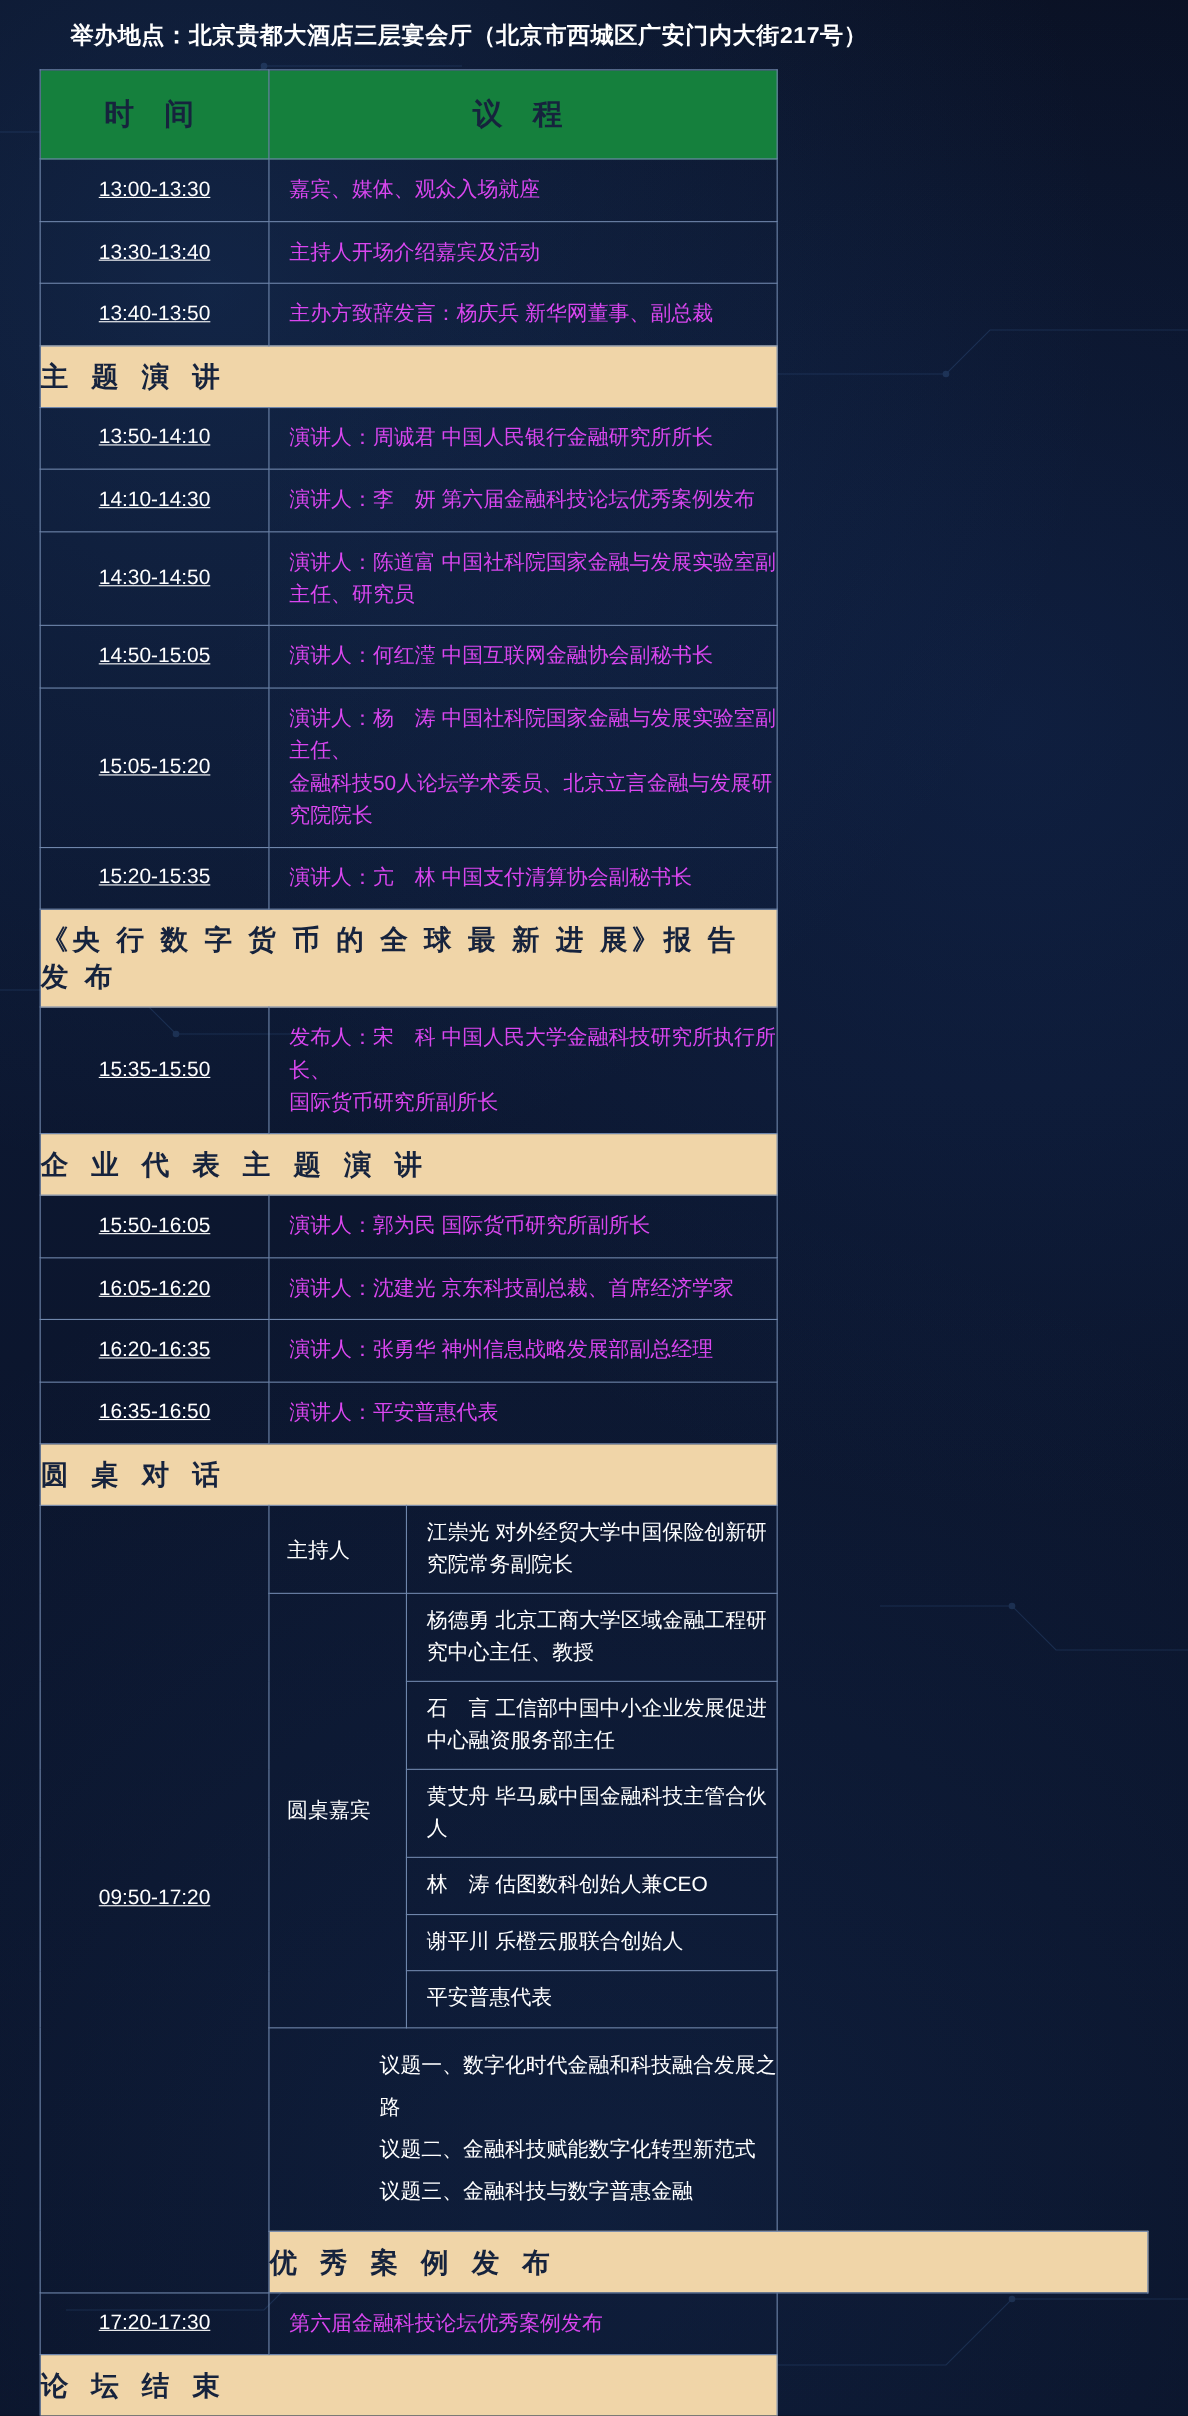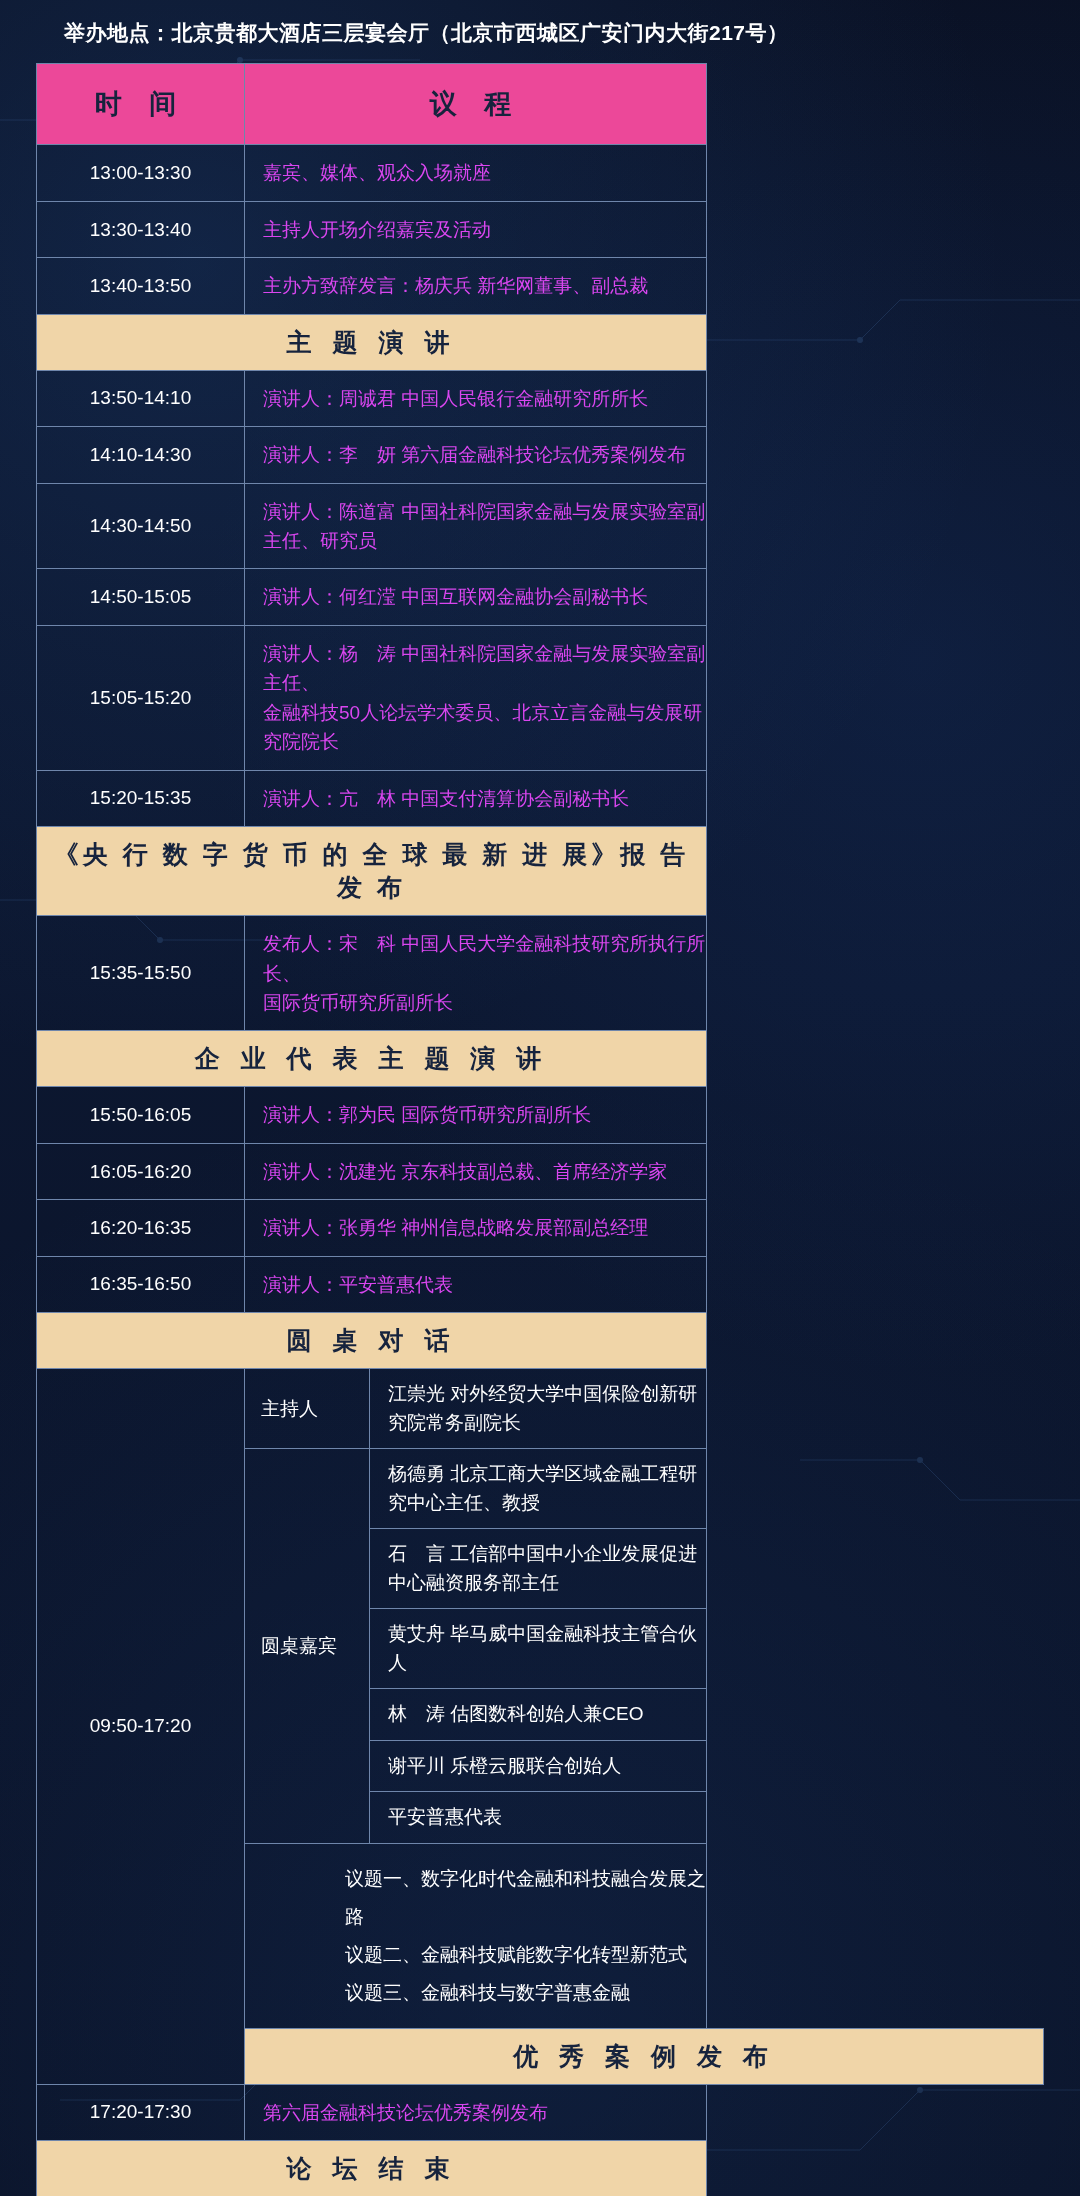--- a/index.html
+++ b/index.html
@@ -40,7 +40,7 @@
     vertical-align:middle;
   }
   .hdr td{
-    background:#ec4899;
+    background:#15803d;
     color:#16233d;
     font-weight:bold;
     text-align:center;

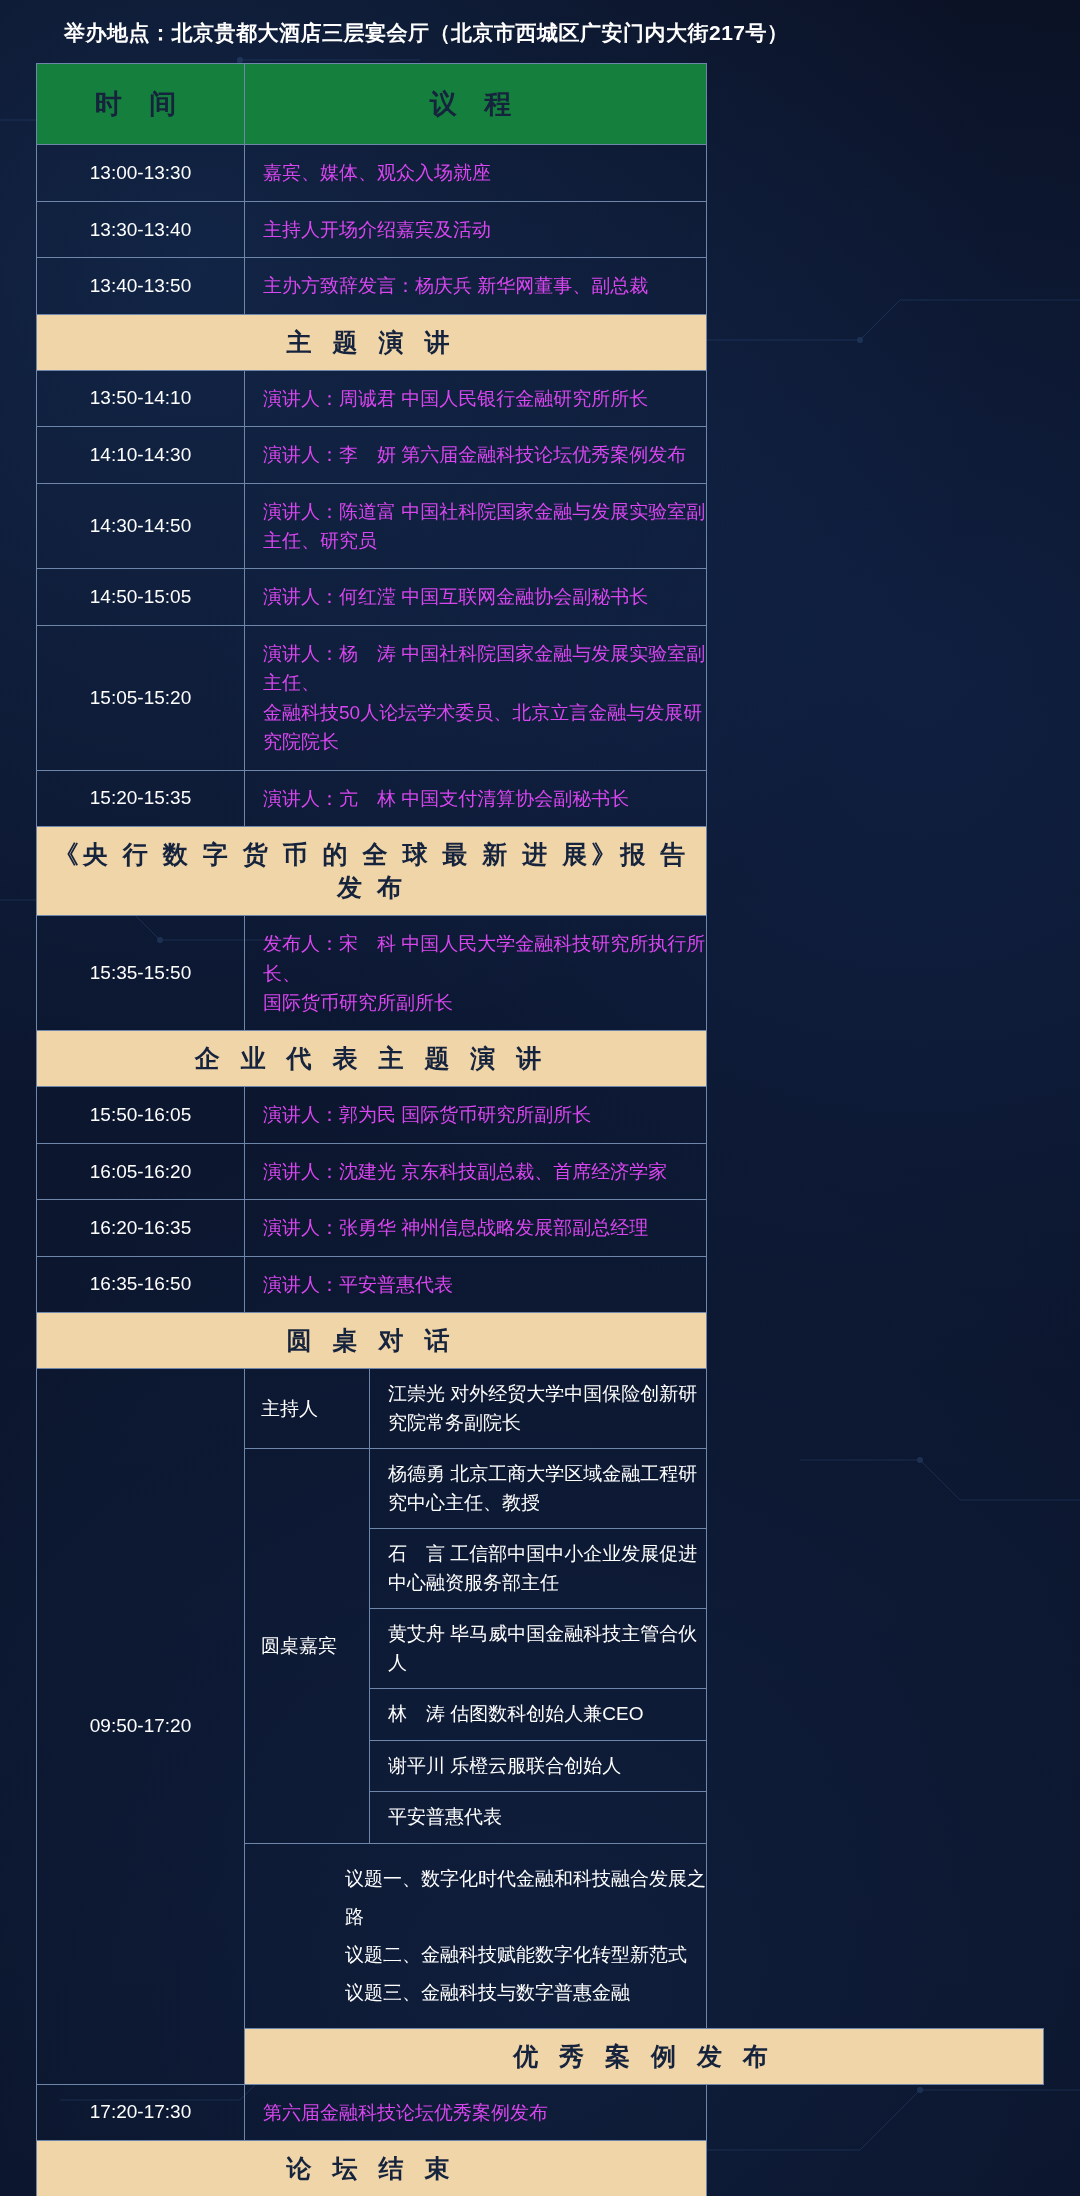--- a/index.html
+++ b/index.html
@@ -55,6 +55,7 @@
     color:#ffffff;
     padding:14px 4px;
     white-space:nowrap;
+    text-decoration:underline;
   }
   .agenda-cell{
     font-size:19px;

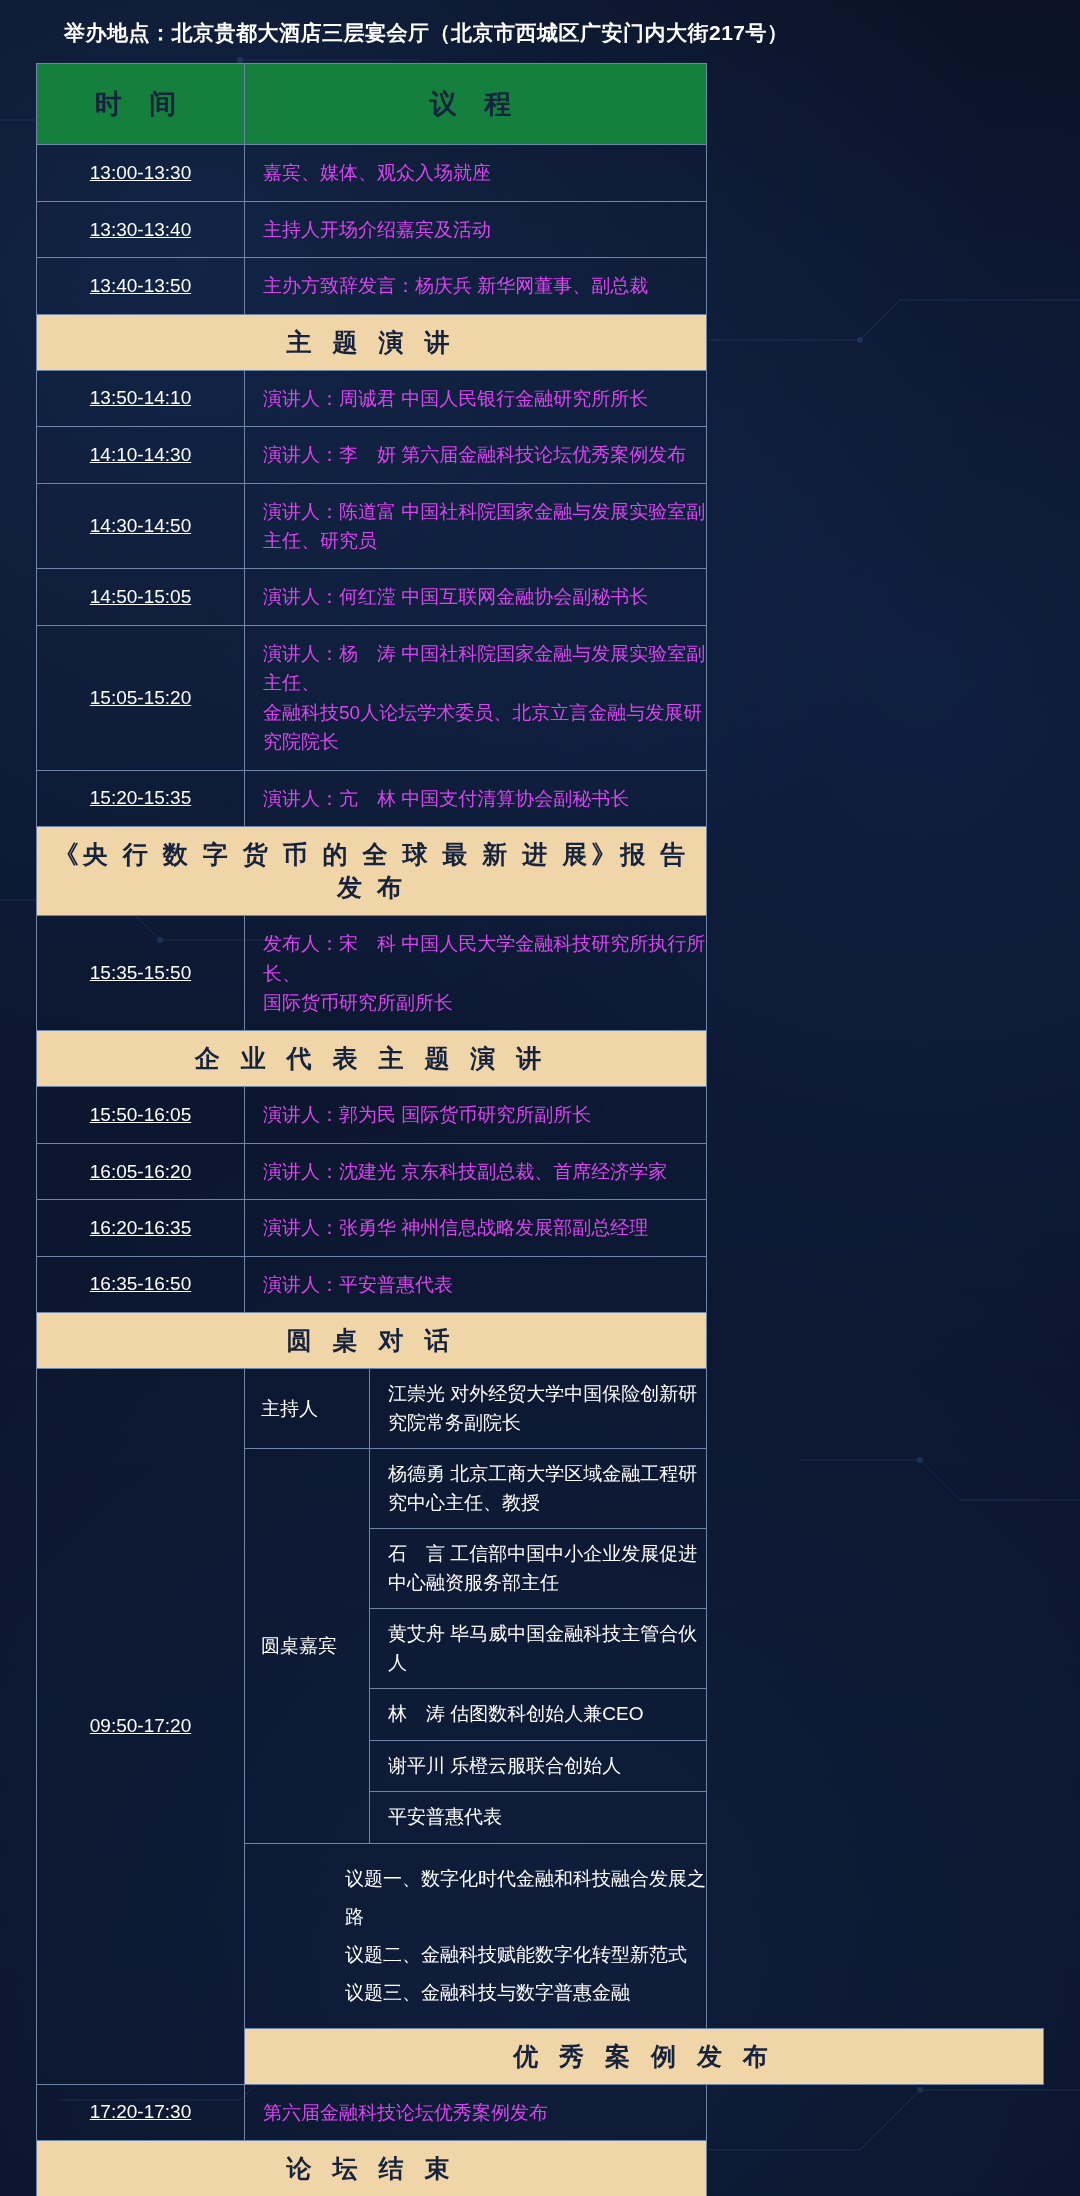--- a/index.html
+++ b/index.html
@@ -67,7 +67,6 @@
     background:#f0d5a8;
     color:#16233d;
     font-weight:bold;
-    text-align:center;
     font-size:25px;
     letter-spacing:7px;
     padding:11px 0;

